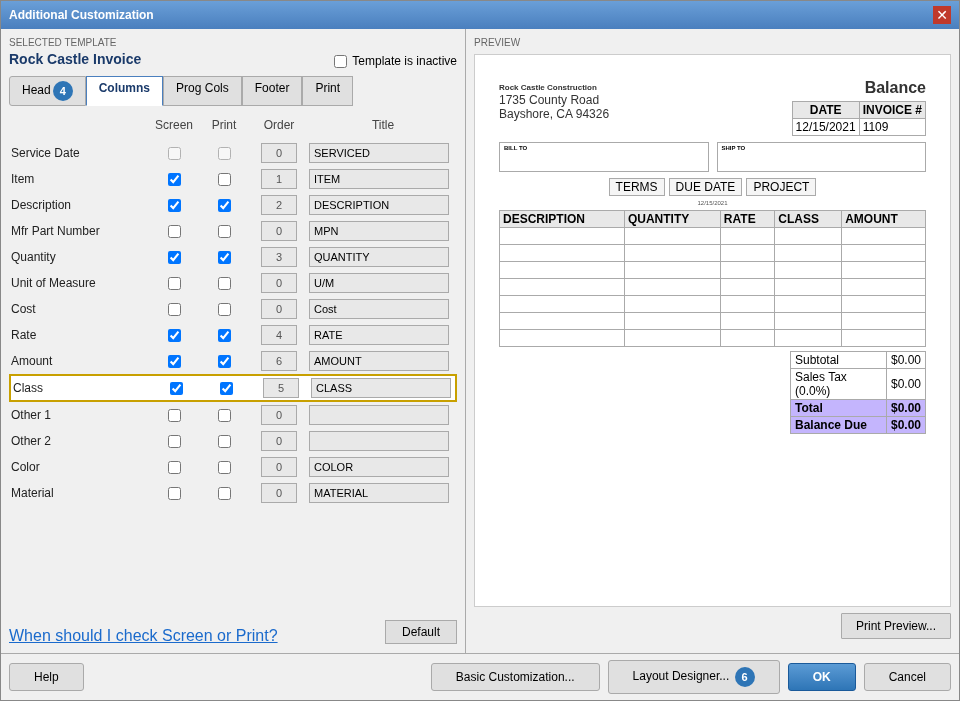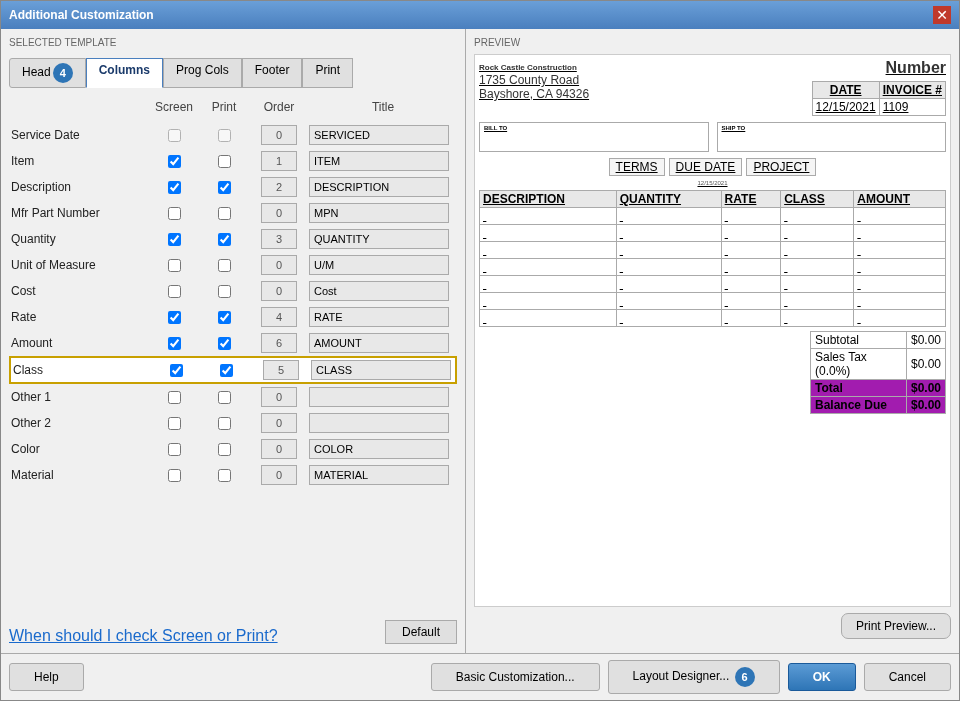--- a/index.html
+++ b/index.html
@@ -76,6 +76,13 @@
 
       <div class="template-header">
         <div class="template-label">SELECTED TEMPLATE</div>
+        <div style="display:flex;justify-content:space-between;align-items:center;">
+          <span class="template-name">Rock Castle Invoice</span>
+          <div class="inactive-row">
+            <input type="checkbox" style="">
+            <label>Template is inactive</label>
+          </div>
+        </div>
       </div>
 
       <div class="tabs">

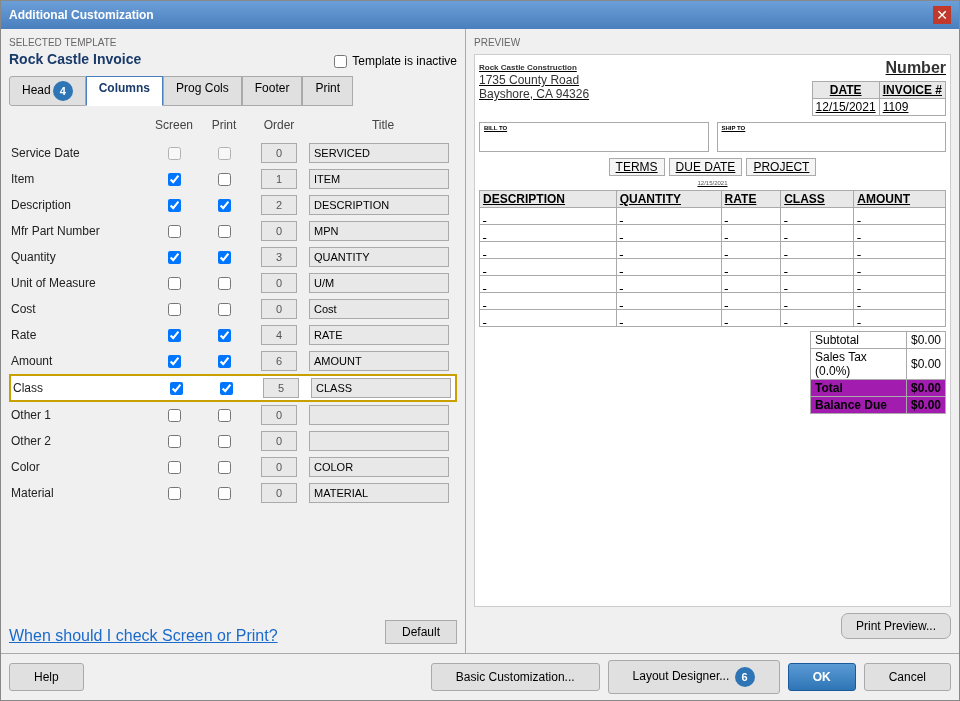--- a/index.html
+++ b/index.html
@@ -37,7 +37,7 @@
     .btn { padding: 6px 24px; border: 1px solid #aaa; background: #e0e0e0; cursor: pointer; font-size: 12px; border-radius: 3px; }
     .btn-primary { background: linear-gradient(to bottom, #5b9bd5, #2e75b6); color: white; border: 1px solid #1a5a9a; font-weight: bold; }
     .preview-label { font-size: 10px; color: #666; text-transform: uppercase; margin-bottom: 6px; }
-    .preview-box { flex: 1; background: white; border: 1px solid #ccc; padding: 4px; overflow: hidden; position: relative; text-decoration: underline; }
+    .preview-box { flex: 1; background: white; border: 1px solid #ccc; padding: 24px; overflow: hidden; position: relative; }
     .inv-header { display: flex; justify-content: space-between; align-items: flex-start; margin-bottom: 6px; }
     .inv-company { font-size: 7px; color: #333; }
     .inv-company strong { font-size: 8px; }

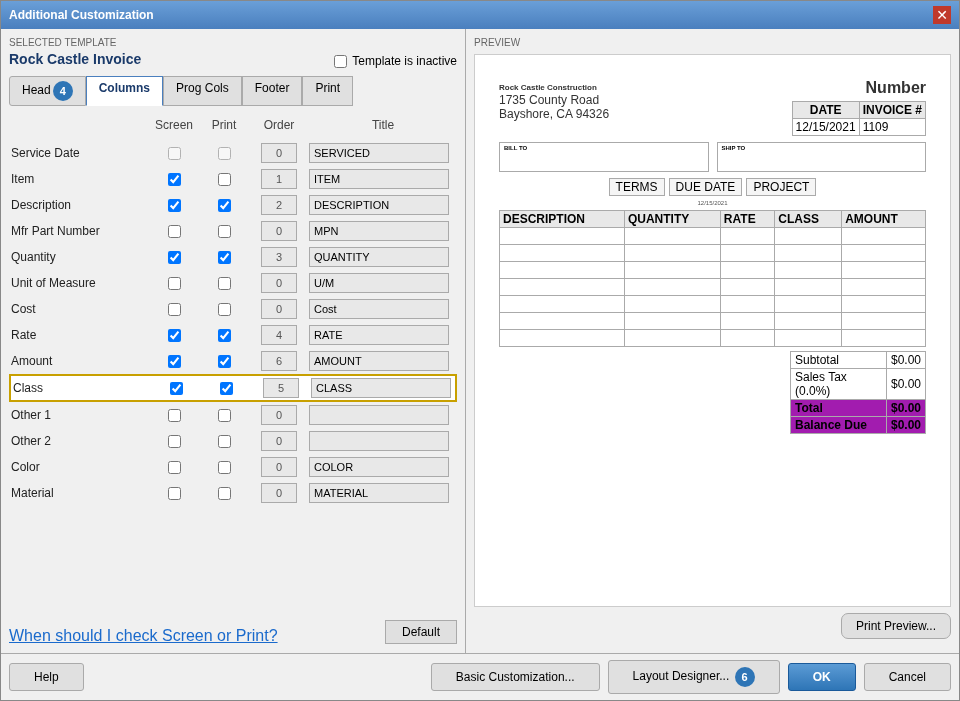--- a/index.html
+++ b/index.html
@@ -329,7 +329,7 @@
             <div>Bayshore, CA 94326</div>
           </div>
           <div style="display:flex;flex-direction:column;align-items:flex-end;gap:4px;">
-            <div class="inv-title">Number</div>
+            <div class="inv-title">Balance</div>
             <table class="inv-table-small">
               <tbody>
                   <tr>

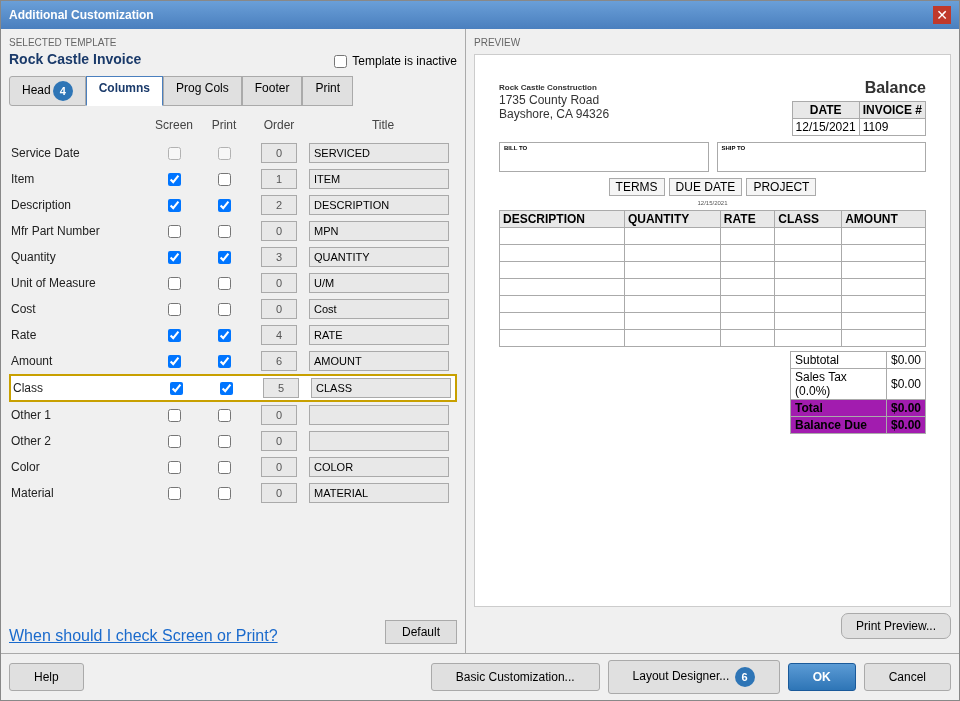--- a/index.html
+++ b/index.html
@@ -55,7 +55,7 @@
     .inv-main-table .body-row td { height: 10px; }
     .summary-table { float: right; border-collapse: collapse; font-size: 7px; width: 136px; }
     .summary-table td { padding: 1px 4px; border: 1px solid #aaa; }
-    .summary-table .bold-row td { font-weight: bold; background: #a21caf; }
+    .summary-table .bold-row td { font-weight: bold; background: #c4b5fd; }
     .step-badge { display: inline-flex; align-items: center; justify-content: center; width: 20px; height: 20px; border-radius: 50%; background: #2e75b6; color: white; font-size: 11px; font-weight: bold; margin-left: 2px; vertical-align: middle; }
     input[type="checkbox"] { width: 13px; height: 13px; }
     .print-preview-btn { padding: 5px 14px; border: 1px solid #aaa; background: #e0e0e0; cursor: pointer; font-size: 12px; border-radius: 7px; margin-bottom: 6px; align-self: flex-end; }

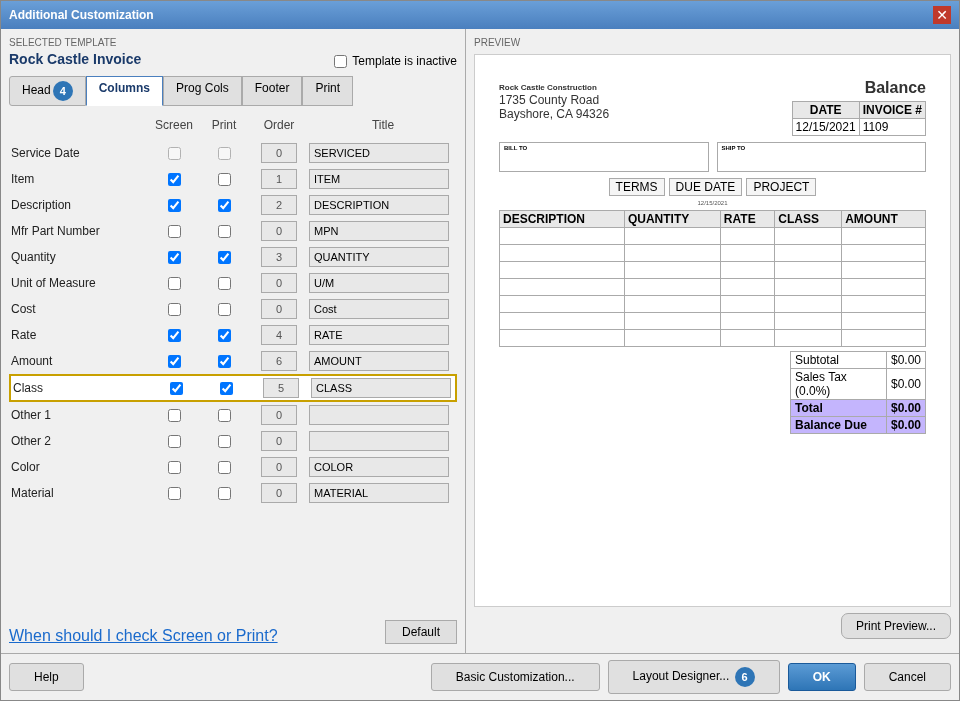--- a/index.html
+++ b/index.html
@@ -58,7 +58,7 @@
     .summary-table .bold-row td { font-weight: bold; background: #c4b5fd; }
     .step-badge { display: inline-flex; align-items: center; justify-content: center; width: 20px; height: 20px; border-radius: 50%; background: #2e75b6; color: white; font-size: 11px; font-weight: bold; margin-left: 2px; vertical-align: middle; }
     input[type="checkbox"] { width: 13px; height: 13px; }
-    .print-preview-btn { padding: 5px 14px; border: 1px solid #aaa; background: #e0e0e0; cursor: pointer; font-size: 12px; border-radius: 7px; margin-bottom: 6px; align-self: flex-end; }
+    .print-preview-btn { padding: 5px 14px; border: 1px solid #aaa; background: #e0e0e0; cursor: pointer; font-size: 12px; border-radius: 1px; margin-bottom: 6px; align-self: flex-end; }
   </style>
 </head>
 <body>

